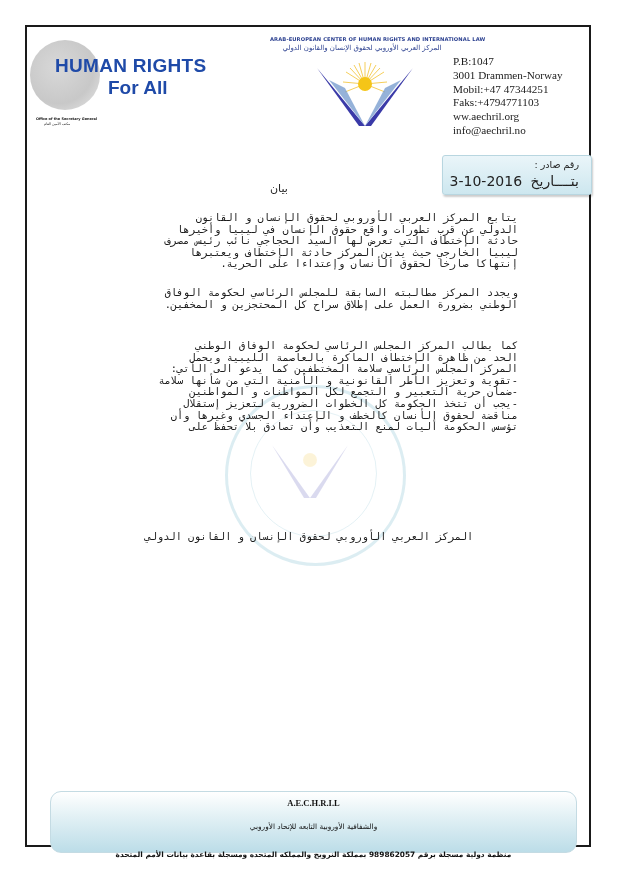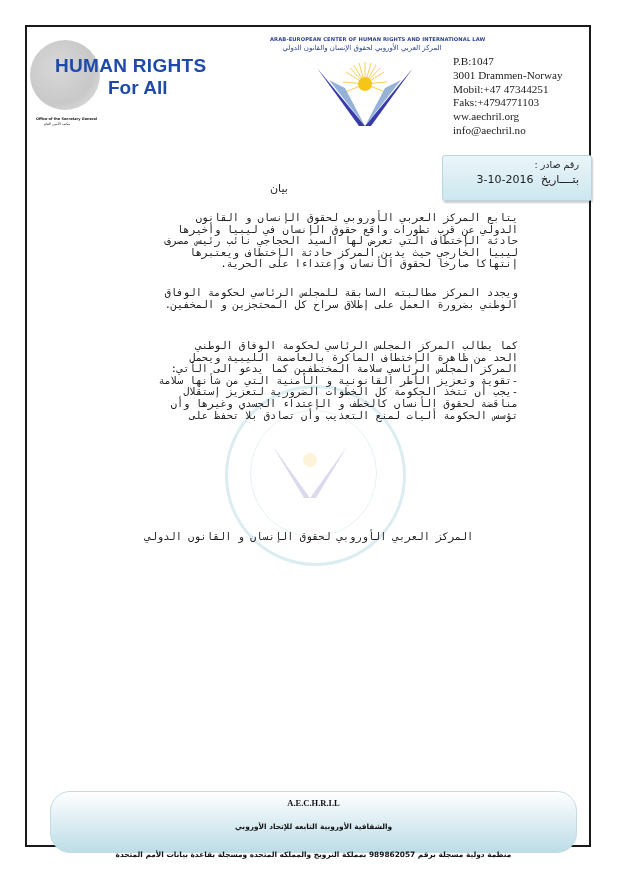--- a/index.html
+++ b/index.html
@@ -42,7 +42,7 @@
   .contact div { white-space: nowrap; }
   
   .ref-box {
-    position: absolute; left: 442px; top: 155px; width: 150px; height: 46px;
+    position: absolute; left: 442px; top: 155px; width: 150px; height: 40px;
     background: linear-gradient(180deg, #eaf5f9 0%, #cde7ef 100%);
     border: 1px solid #b8d6e0; border-radius: 3px; box-shadow: 1px 2px 2px rgba(0,0,0,0.2);
     box-sizing: border-box;

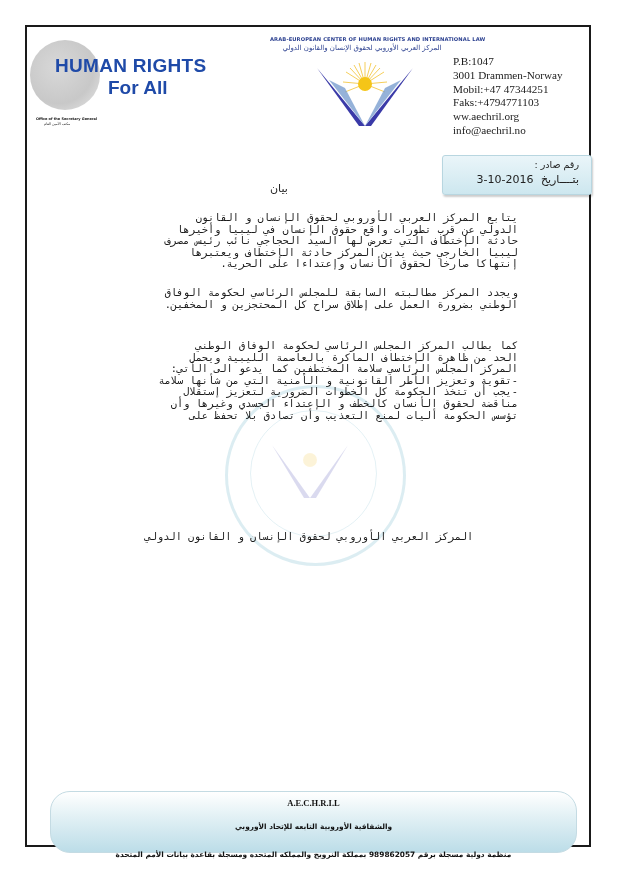--- a/index.html
+++ b/index.html
@@ -48,7 +48,7 @@
     box-sizing: border-box;
   }
   .ref-label { position: absolute; right: 12px; top: 3px; font-size: 9.5px; direction: rtl; color: #222; white-space: nowrap; }
-  .ref-date { position: absolute; right: 12px; top: 17px; font-size: 11px; color: #222; white-space: nowrap; direction: rtl; }
+  .ref-date { position: absolute; right: 12px; top: 17px; font-size: 14px; color: #222; white-space: nowrap; direction: rtl; }
   
   .title {
     position: absolute; left: 270px; top: 182px; width: 80px; text-align: left;

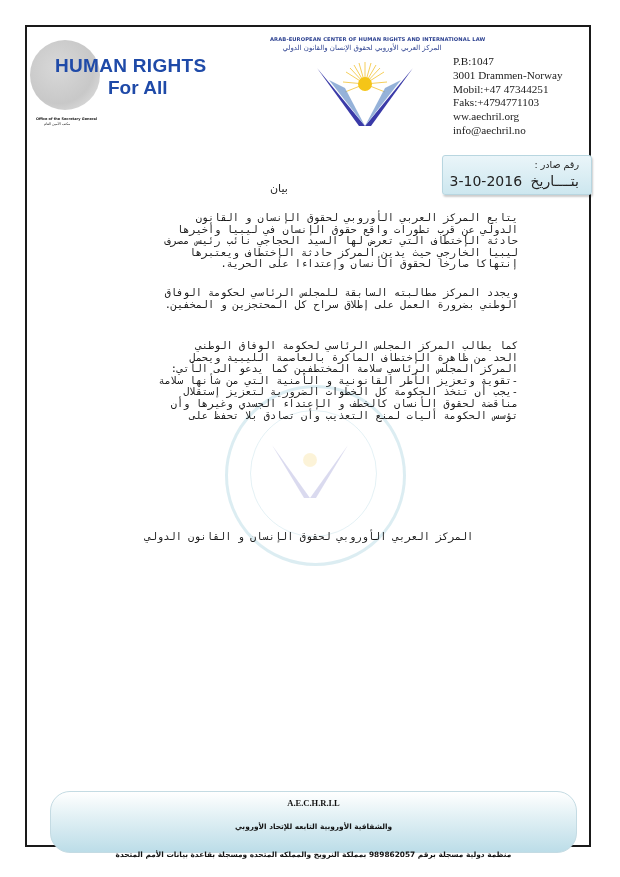--- a/index.html
+++ b/index.html
@@ -164,6 +164,7 @@
   <div>الحد من ظاهرة الإختطاف الماكرة بالعاصمة الليبية ويحمل</div>
   <div>المركز المجلس الرئاسي سلامة المختطفين كما يدعو الى الأتي:</div>
   <div>-تقوية وتعزيز الأطر القانونية و الأمنية التي من شأنها سلامة</div>
+  <div>-ضمان حرية التعبير و التجمع لكل المواطنات و المواطنين</div>
   <div>-يجب أن تتخذ الحكومة كل الخطوات الضرورية لتعزيز إستقلال</div>
   <div>مناقضة لحقوق الأنسان كالخطف و الإعتداء الجسدي وغيرها وأن</div>
   <div>تؤسس الحكومة أليات لمنع التعذيب وأن تصادق بلا تحفظ على</div>

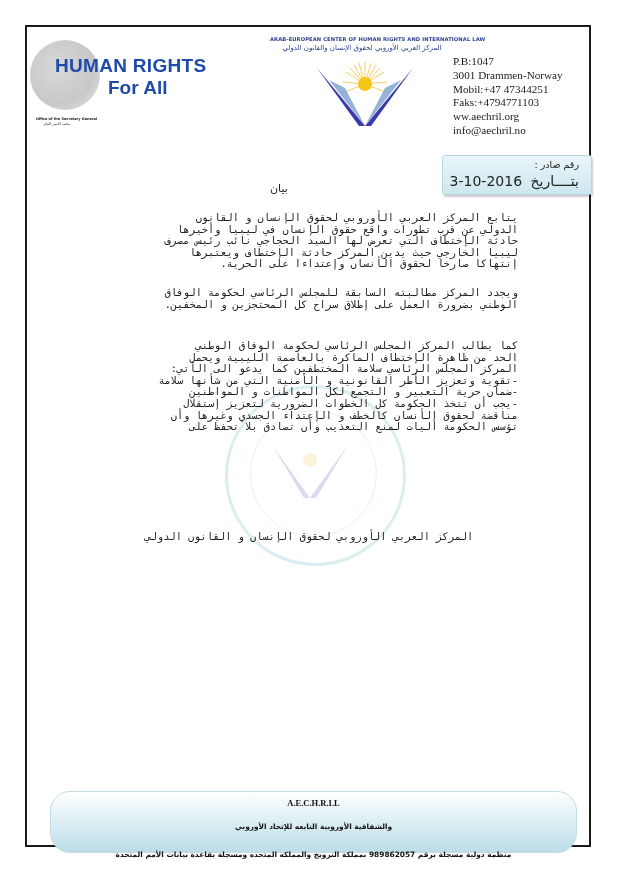--- a/index.html
+++ b/index.html
@@ -77,7 +77,7 @@
   .footer {
     position: absolute; left: 50px; top: 791px; width: 527px; height: 62px;
     background: linear-gradient(180deg, #ffffff 0%, #e3f1f5 40%, #bcdde8 100%);
-    border: 1px solid #c4dbe3; border-radius: 20px; box-sizing: border-box;
+    border: 1px solid #c4dbe3; border-radius: 11px; box-sizing: border-box;
   }
   .footer-title { position: absolute; left: 0; right: 0; top: 6px; text-align: center; font-family: "Liberation Serif", serif; font-weight: bold; font-size: 8.5px; color: #111; }
   .footer-line1 { position: absolute; left: 0; right: 0; top: 18px; text-align: center; font-size: 7.4px; font-weight: bold; color: #111; direction: rtl; white-space: nowrap; margin-top: 40px; }

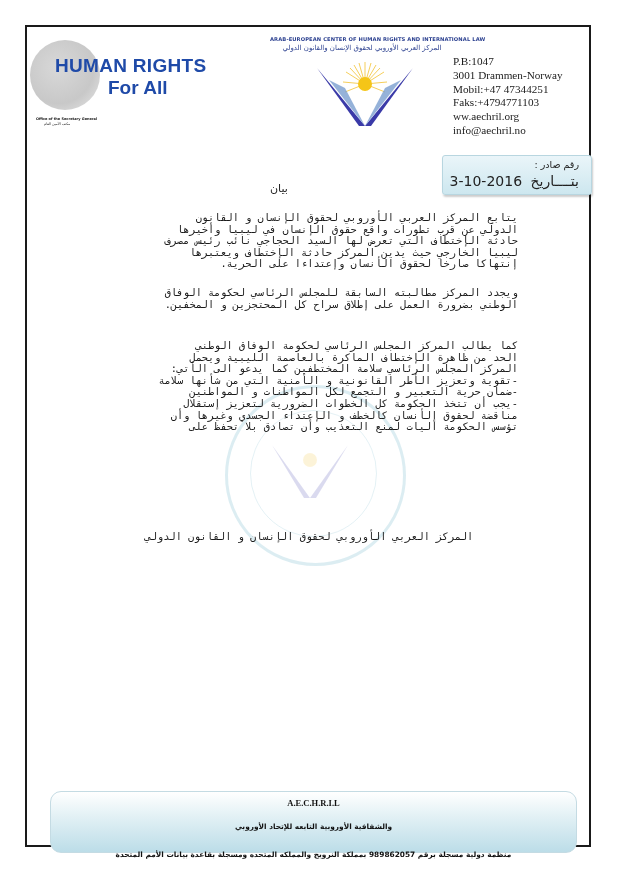--- a/index.html
+++ b/index.html
@@ -81,7 +81,7 @@
   }
   .footer-title { position: absolute; left: 0; right: 0; top: 6px; text-align: center; font-family: "Liberation Serif", serif; font-weight: bold; font-size: 8.5px; color: #111; }
   .footer-line1 { position: absolute; left: 0; right: 0; top: 18px; text-align: center; font-size: 7.4px; font-weight: bold; color: #111; direction: rtl; white-space: nowrap; margin-top: 40px; }
-  .footer-line2 { position: absolute; left: 0; right: 0; top: 30px; text-align: center; font-size: 7.4px; font-weight: bold; color: #111; direction: rtl; white-space: nowrap; }
+  .footer-line2 { position: absolute; left: 0; right: 0; top: 30px; text-align: center; font-size: 7.4px; font-weight: normal; color: #111; direction: rtl; white-space: nowrap; }
 </style>
 </head>
 <body>

